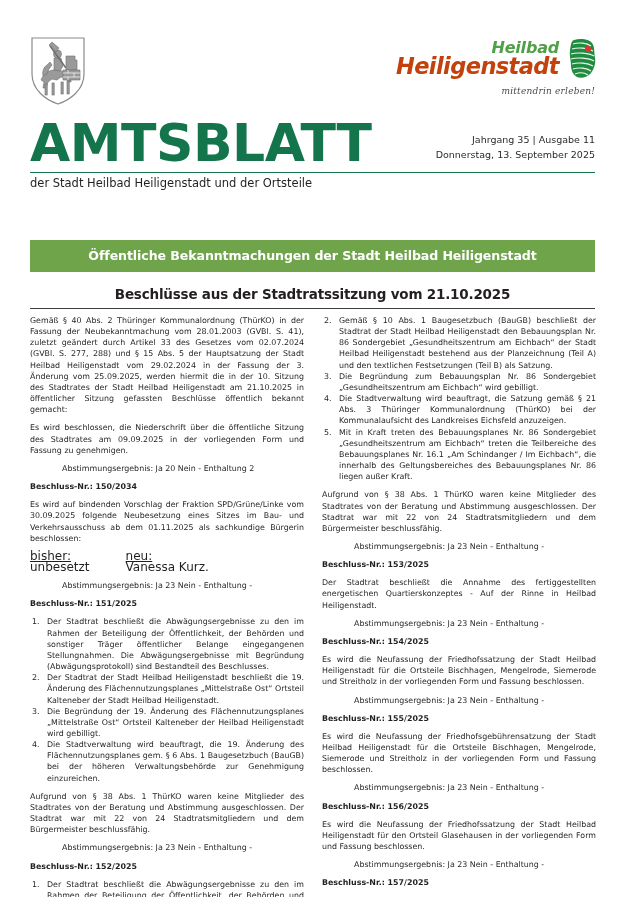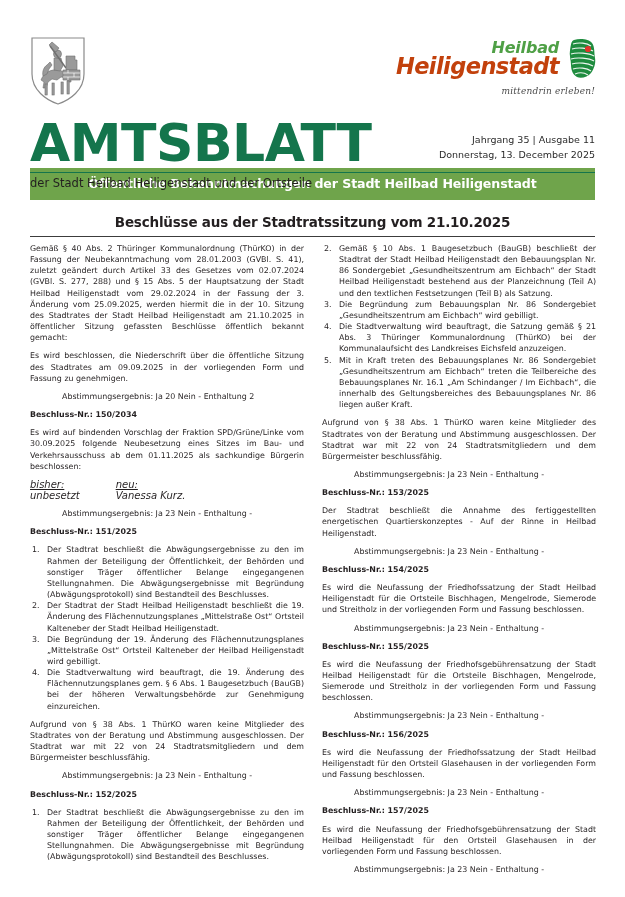--- a/index.html
+++ b/index.html
@@ -23,7 +23,7 @@
   
   .masthead {
     position: relative;
-    height: 168px;
+    height: 240px;
     padding: 0 26px;
     box-sizing: border-box;
   }

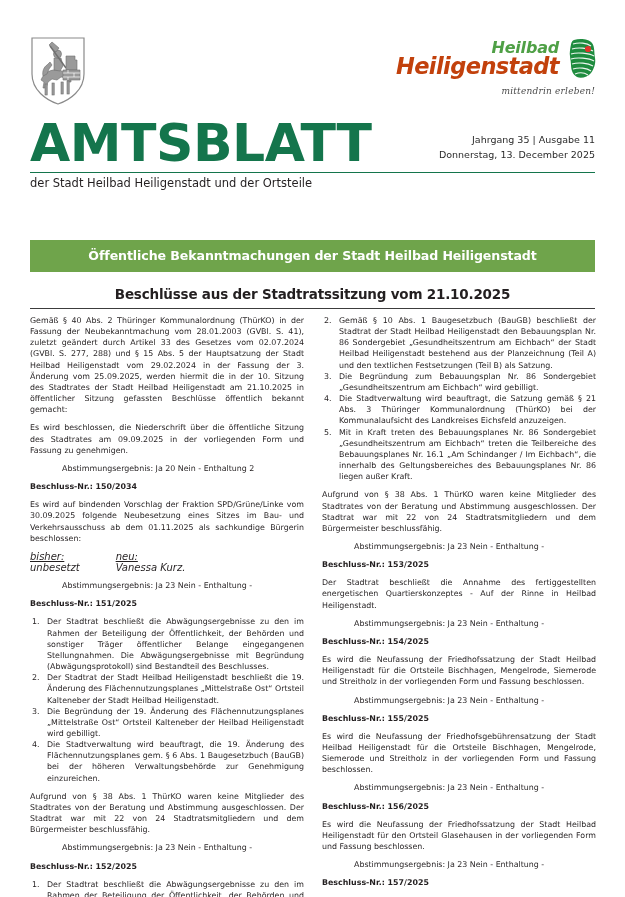--- a/index.html
+++ b/index.html
@@ -305,7 +305,7 @@
       <h1 class="amtsblatt">AMTSBLATT</h1>
       <div class="issue-info">
         <div>Jahrgang 35 | Ausgabe 11</div>
-        <div>Donnerstag, 13. December 2025</div>
+        <div>Donnerstag, 13. September 2025</div>
       </div>
     </div>
     <div class="rule-green"></div>

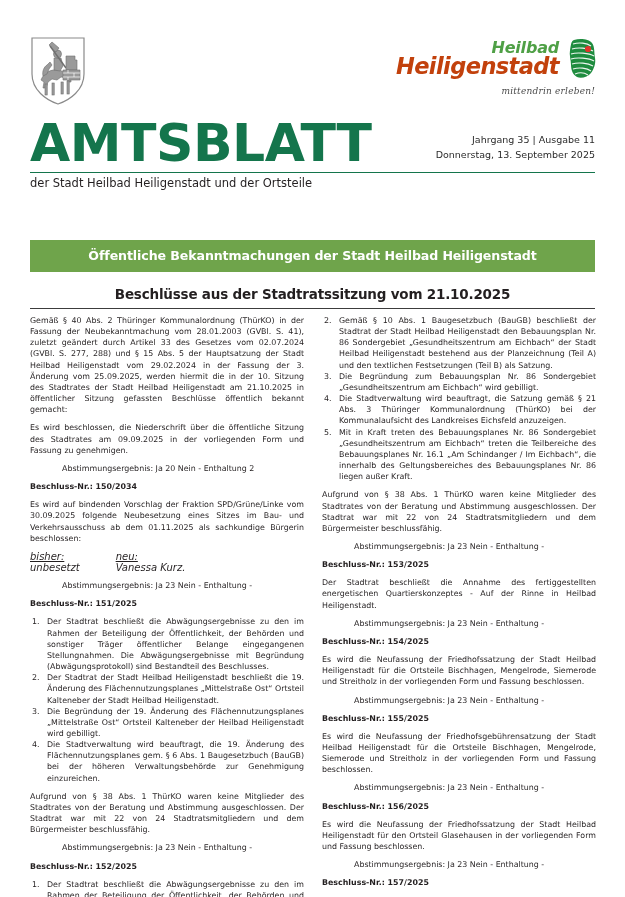--- a/index.html
+++ b/index.html
@@ -223,10 +223,9 @@
   table.seat-table {
     border-collapse: collapse;
     font-family: "DejaVu Sans", sans-serif;
-    font-size: 10px;
+    font-size: 12px;
     line-height: 11.15px;
     margin: 0 0 7px 0;
-    font-style: italic;
   }
   table.seat-table th {
     text-align: left;

